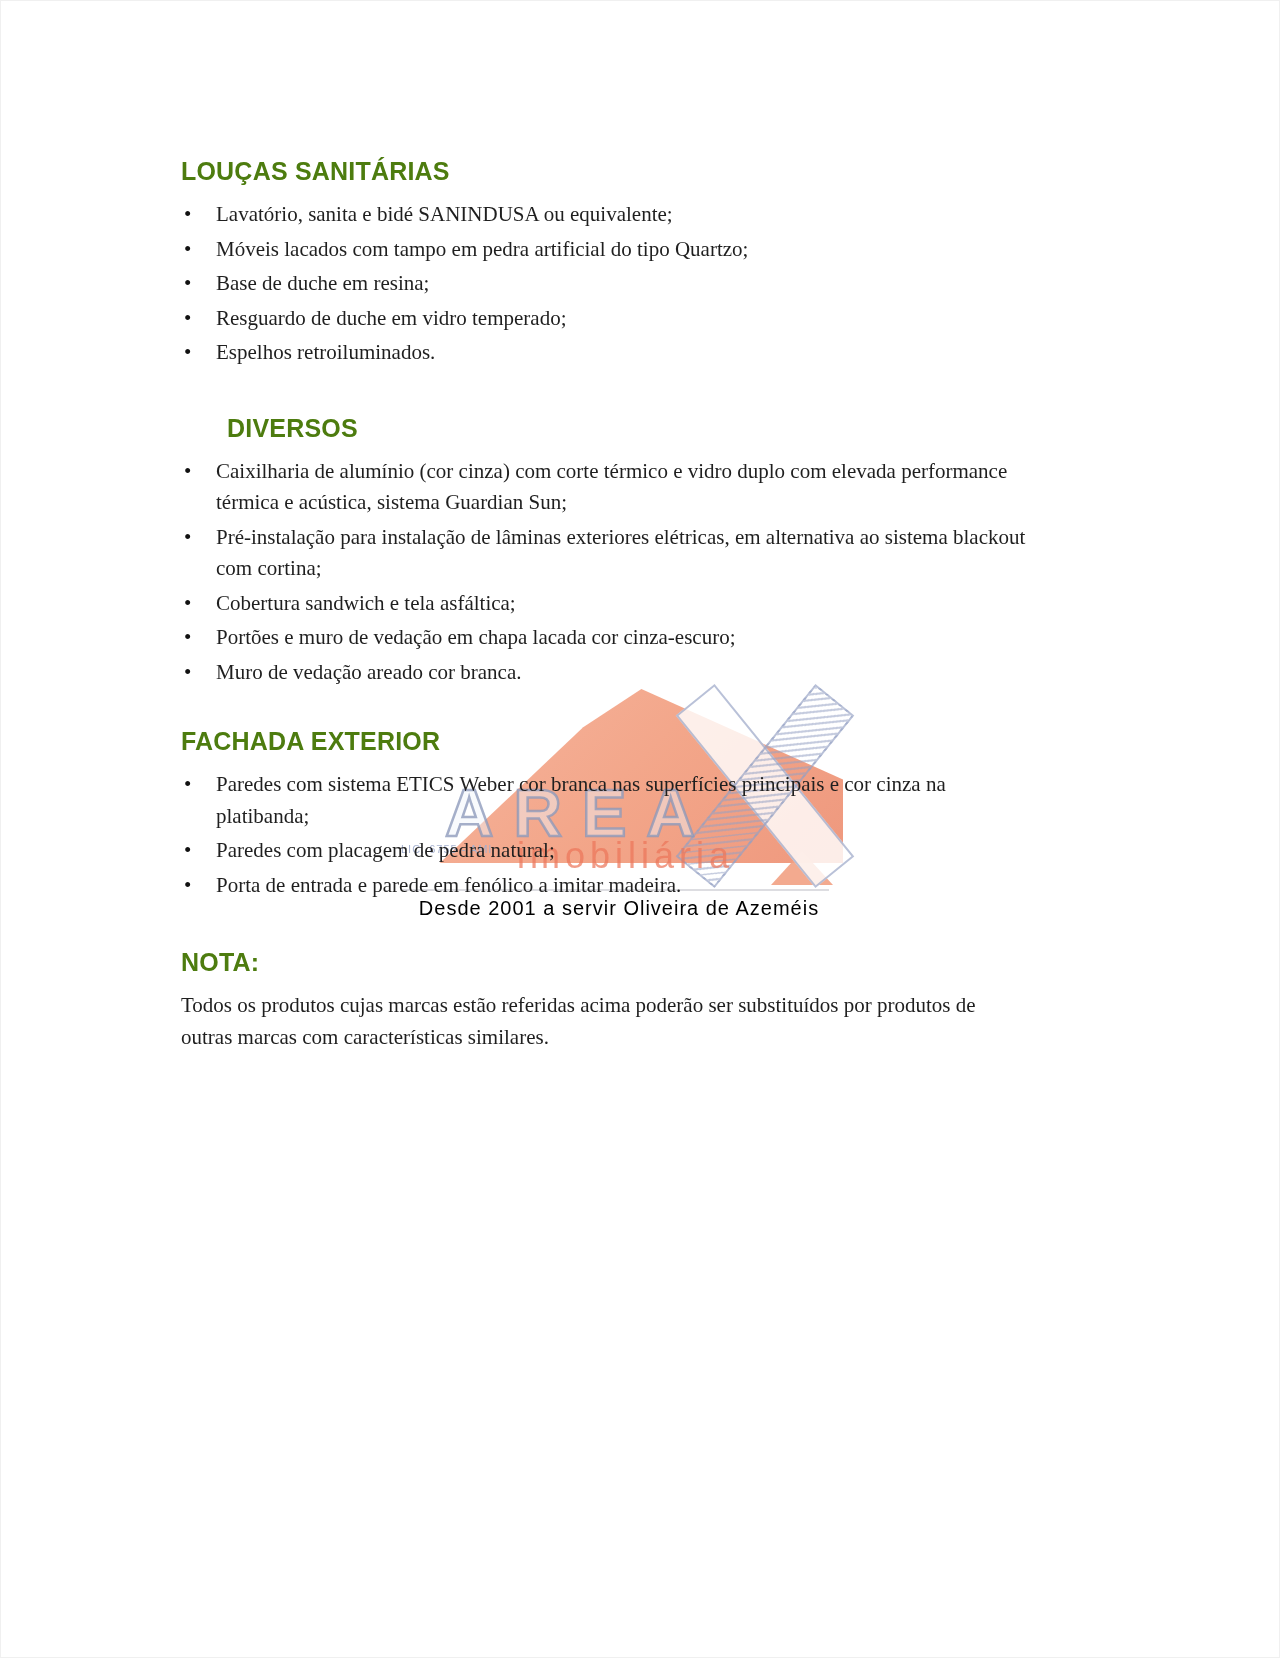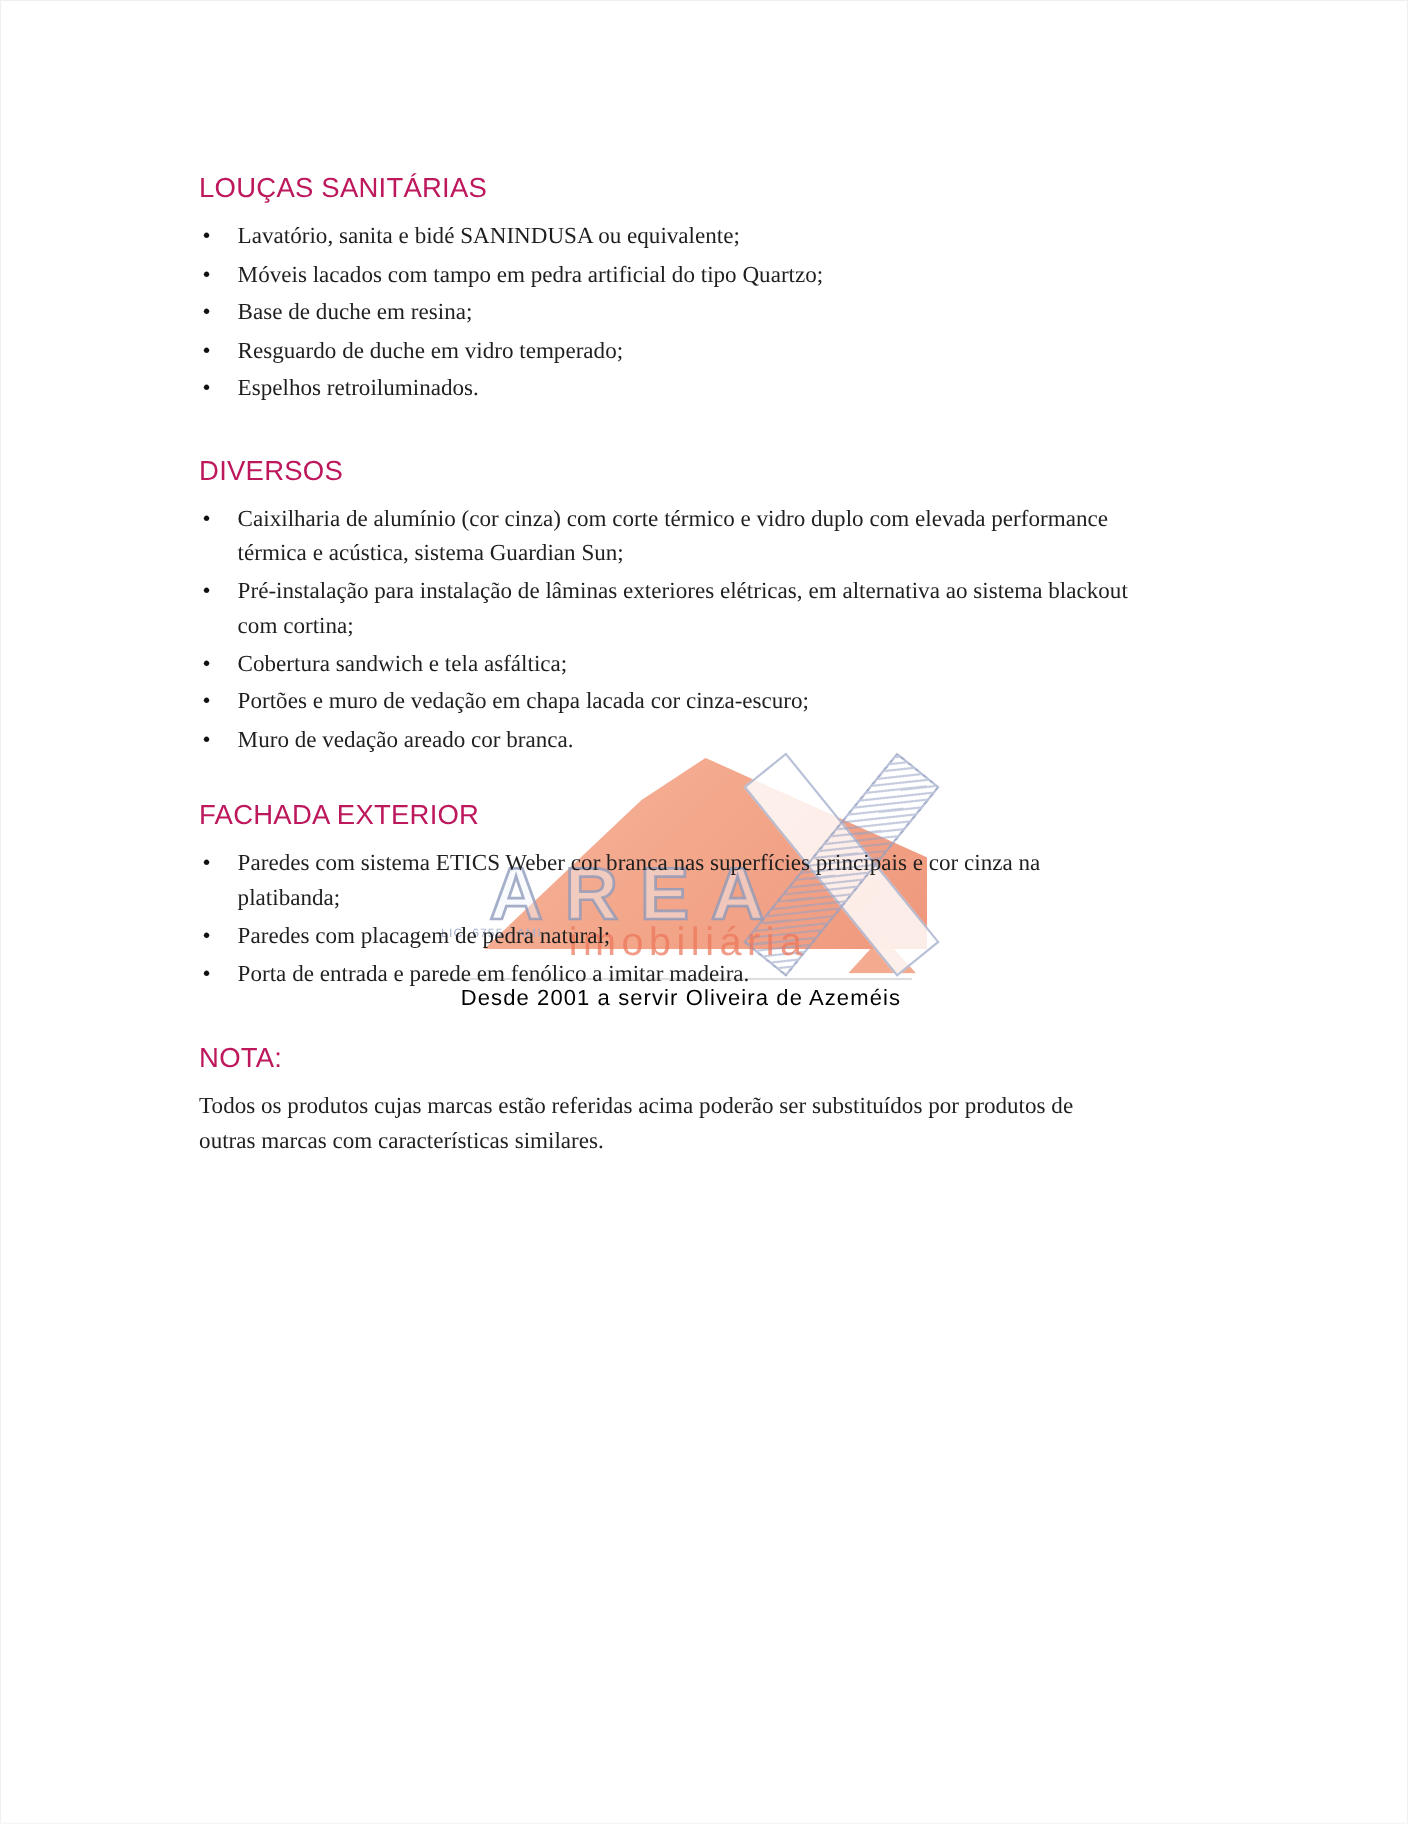--- a/index.html
+++ b/index.html
@@ -20,10 +20,10 @@
   }
   .section h2, .note h2{
     font-family:"Liberation Sans", sans-serif;
-    font-weight:normal;
+    font-weight:bold;
     font-size:25px;
     line-height:30px;
-    color:#be185d;
+    color:#4d7c0f;
     margin:0 0 13px 0;
     letter-spacing:0.2px;
   }

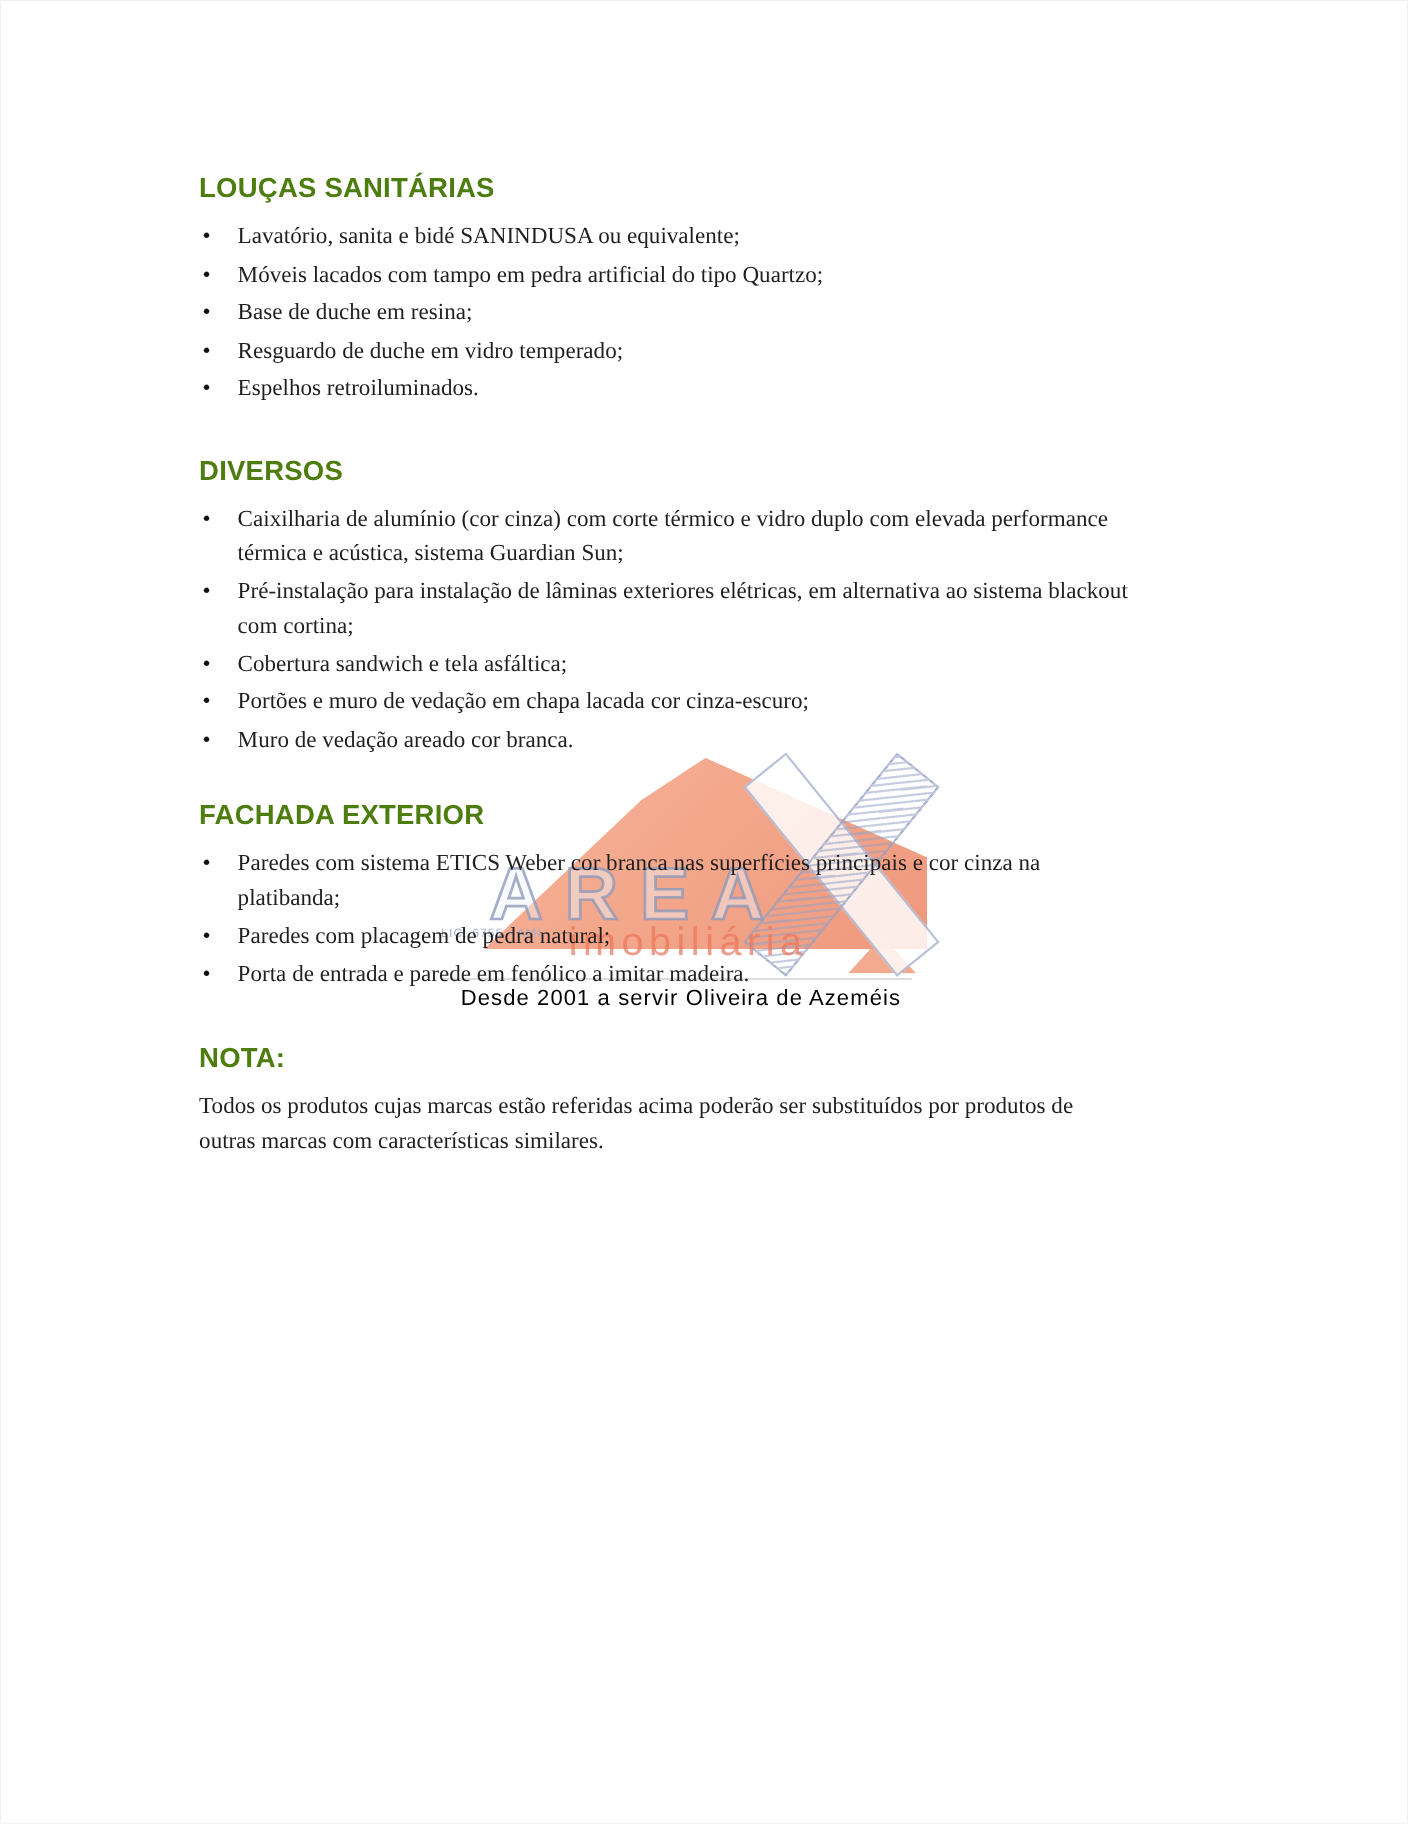--- a/index.html
+++ b/index.html
@@ -28,7 +28,7 @@
     letter-spacing:0.2px;
   }
   .section + .section h2{margin-top:44px;}
-  .section.s2 h2{margin-top:44px;}
+  .section.s2 h2{margin-top:44px;margin-left:46px;}
   .section.s3 h2{margin-top:38px;}
   ul.speclist{
     margin:0;padding:0;list-style:none;

